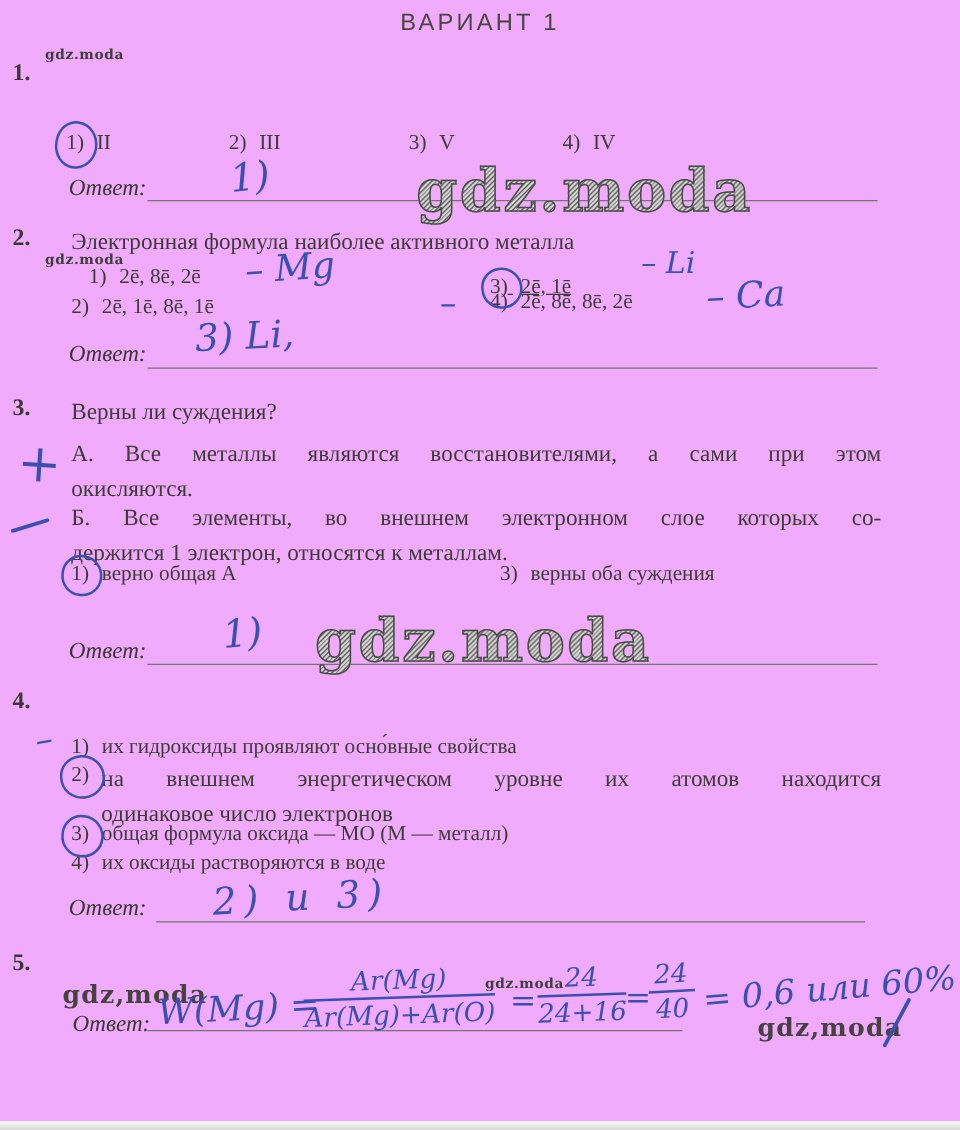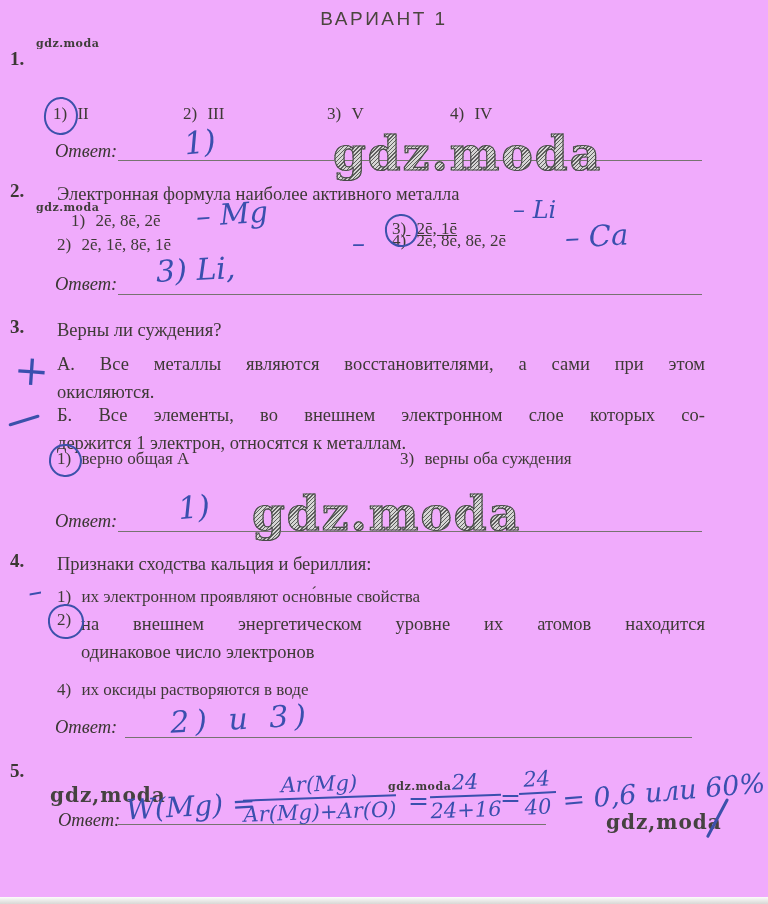--- a/index.html
+++ b/index.html
@@ -140,7 +140,6 @@
   <div class="abs wm-large" style="left:252px;top:486px;">gdz.moda</div>
 
   <div class="abs qnum" style="left:10px;top:550px;">4.</div>
-  <div class="abs qtext" style="left:57px;top:550px;">Признаки сходства кальция и бериллия:</div>
   <div class="abs hand" style="left:28px;top:575px;font-size:28px;transform:rotate(-10deg);">–</div>
   <div class="abs opt" style="left:57px;top:587px;">
     <span class="opt-label">1)</span>

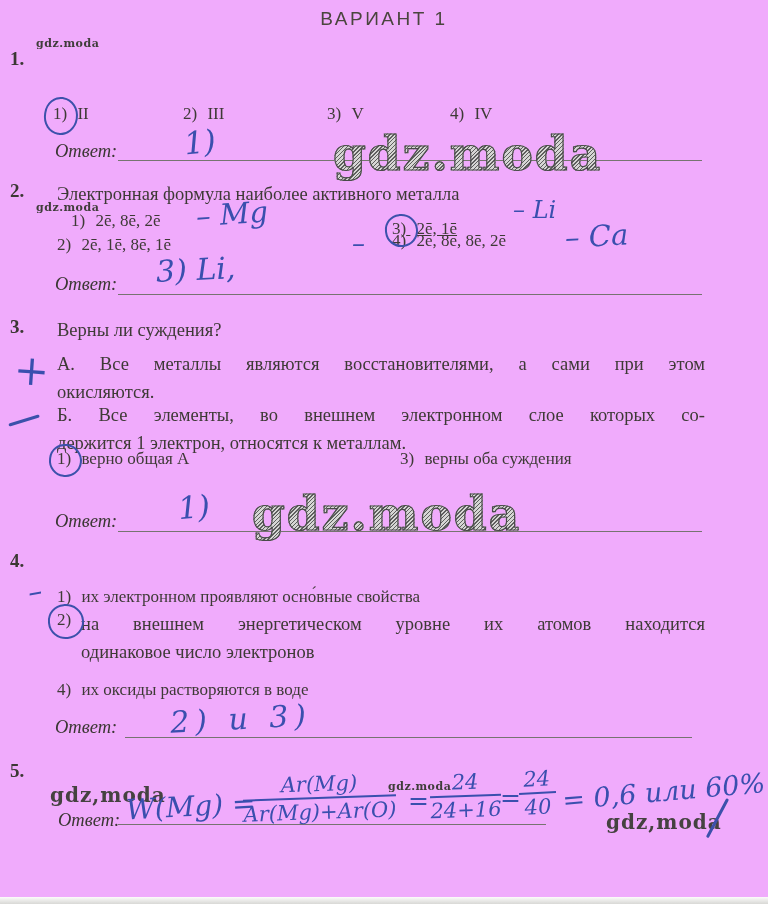--- a/index.html
+++ b/index.html
@@ -143,7 +143,7 @@
   <div class="abs hand" style="left:28px;top:575px;font-size:28px;transform:rotate(-10deg);">–</div>
   <div class="abs opt" style="left:57px;top:587px;">
     <span class="opt-label">1)</span>
-    <span class="val">их электронном проявляют осно́вные свойства</span>
+    <span class="val">их гидроксиды проявляют осно́вные свойства</span>
   </div>
   <div class="abs opt" style="left:57px;top:610px;">
     <span class="opt-label"><i class="circle" style="left:-9px;top:-6px;width:32px;height:31px;transform:rotate(-5deg);"></i><span>2)</span></span>

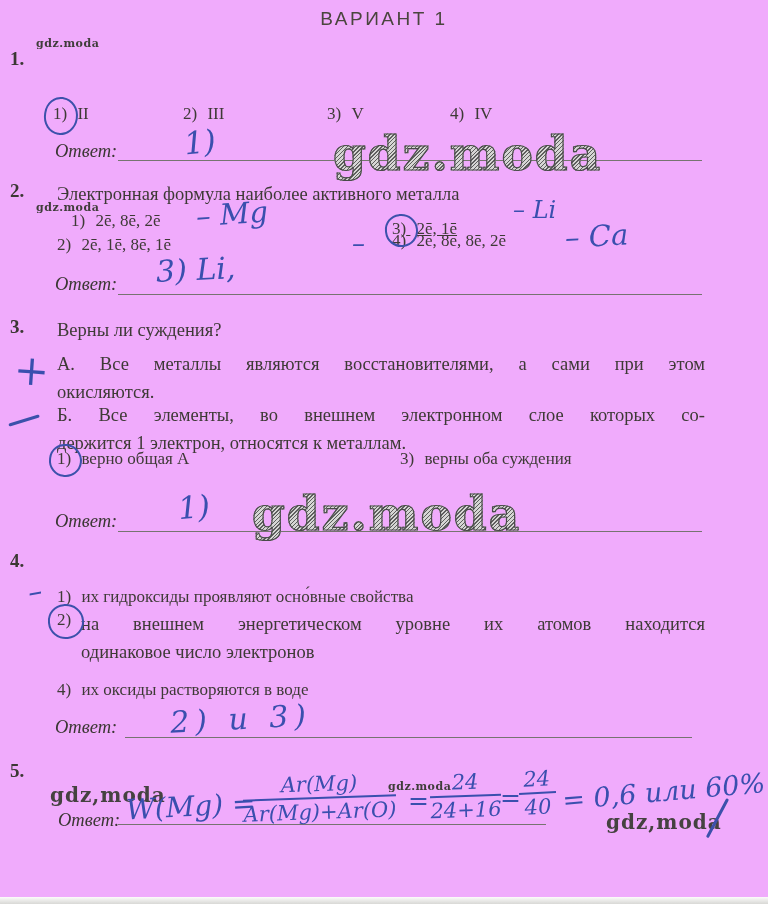--- a/index.html
+++ b/index.html
@@ -152,6 +152,10 @@
     <div class="line-just">на внешнем энергетическом уровне их атомов находится</div>
     <div>одинаковое число электронов</div>
   </div>
+  <div class="abs opt" style="left:57px;top:657px;">
+    <span class="opt-label"><i class="circle" style="left:-8px;top:-5px;width:30px;height:30px;transform:rotate(6deg);"></i><span>3)</span></span>
+    <span class="val">общая формула оксида — МО (М — металл)</span>
+  </div>
   <div class="abs opt" style="left:57px;top:680px;">
     <span class="opt-label">4)</span>
     <span class="val">их оксиды растворяются в воде</span>

